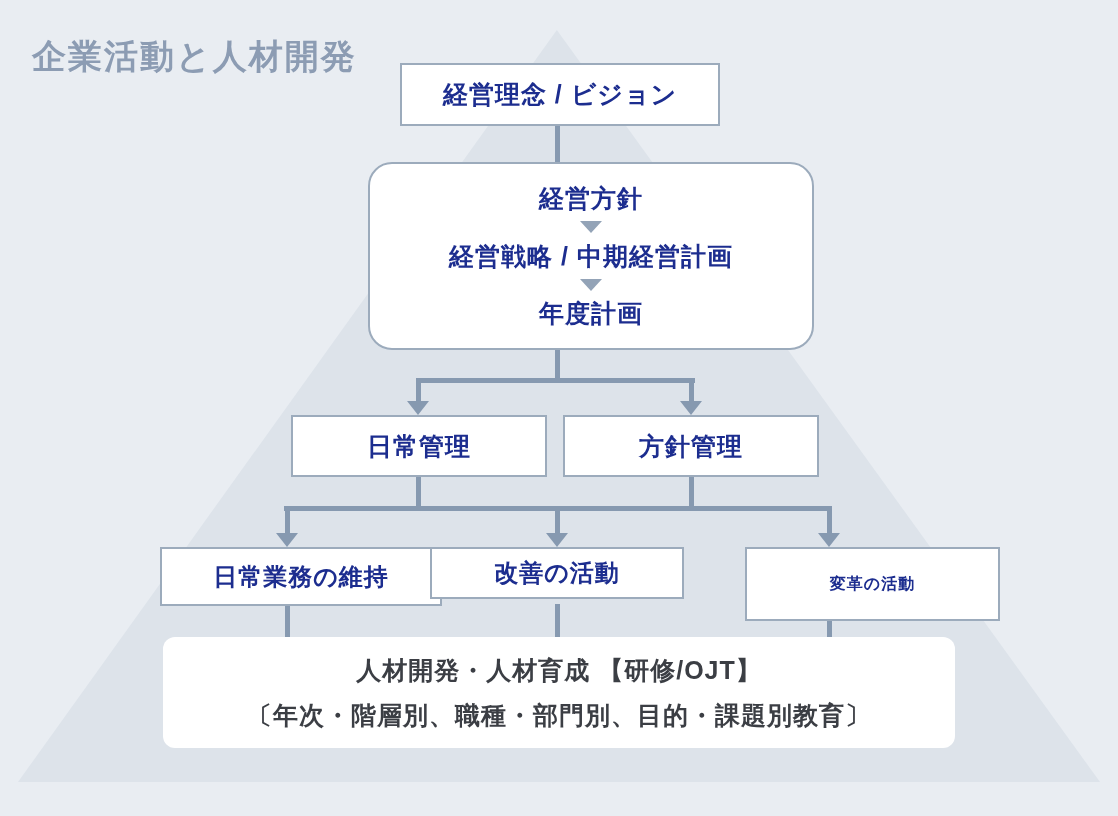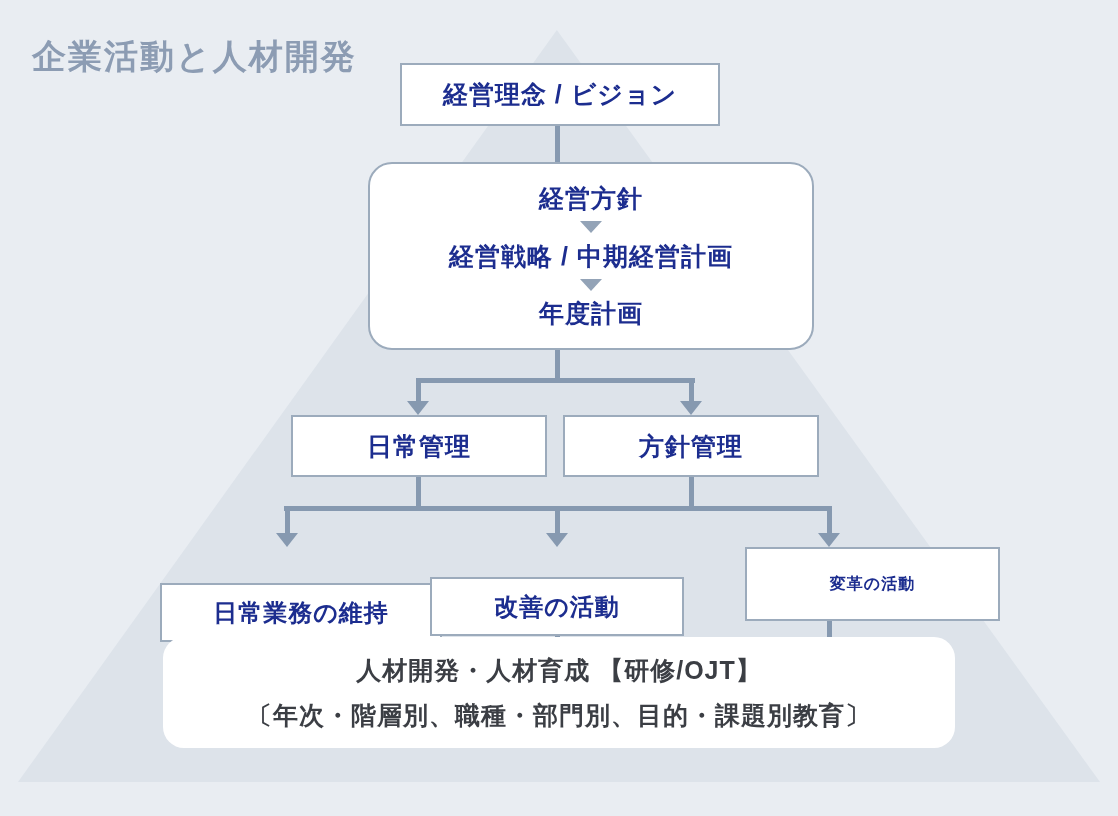--- a/index.html
+++ b/index.html
@@ -94,7 +94,7 @@
     <span>方針管理</span>
   </div>
 
-  <div class="node" style="left:160px;top:547px;width:282px;height:59px;font-size:24px;margin-top:36px;">
+  <div class="node" style="left:160px;top:547px;width:282px;height:59px;font-size:24px;">
     <span>日常業務の維持</span>
   </div>
   <div class="node" style="left:430px;top:577px;width:254px;height:59px;font-size:24px;">

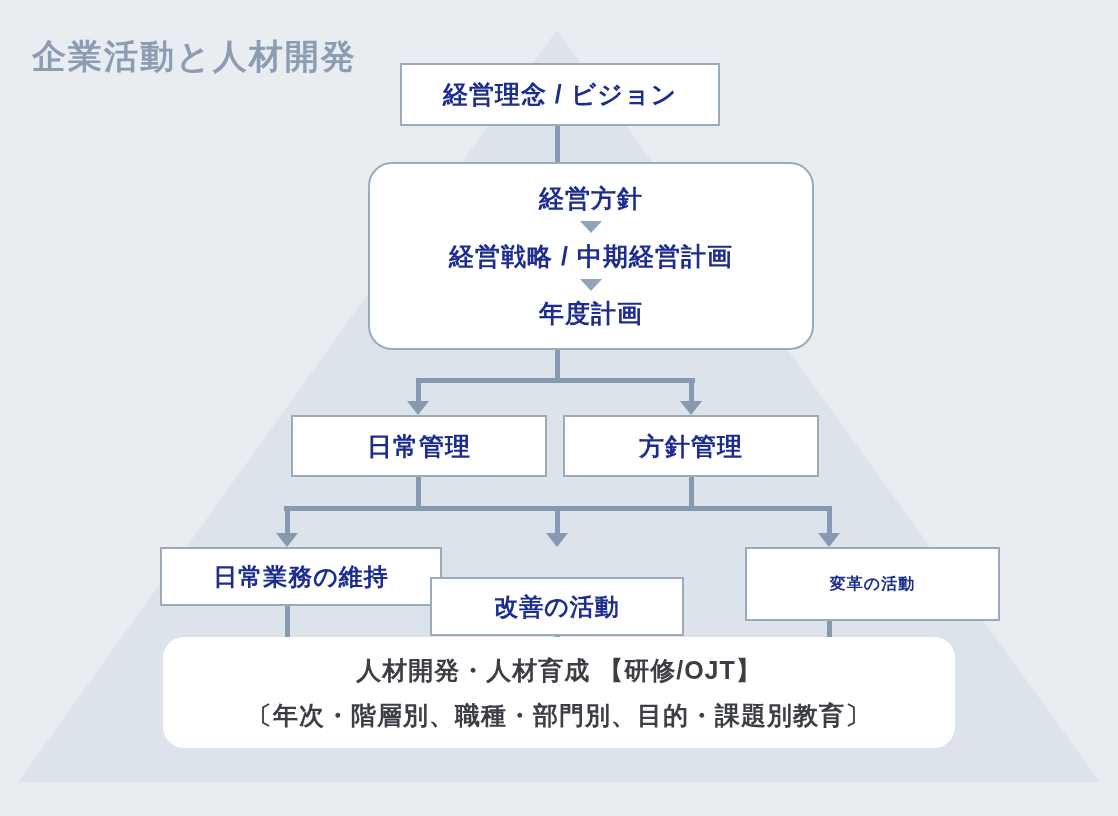--- a/index.html
+++ b/index.html
@@ -97,7 +97,7 @@
   <div class="node" style="left:160px;top:547px;width:282px;height:59px;font-size:24px;">
     <span>日常業務の維持</span>
   </div>
-  <div class="node" style="left:430px;top:577px;width:254px;height:59px;font-size:24px;">
+  <div class="node" style="left:430px;top:547px;width:254px;height:52px;font-size:24px;">
     <span>改善の活動</span>
   </div>
   <div class="node" style="left:702px;top:547px;width:255px;height:74px;font-size:16px;margin-left:43px;">

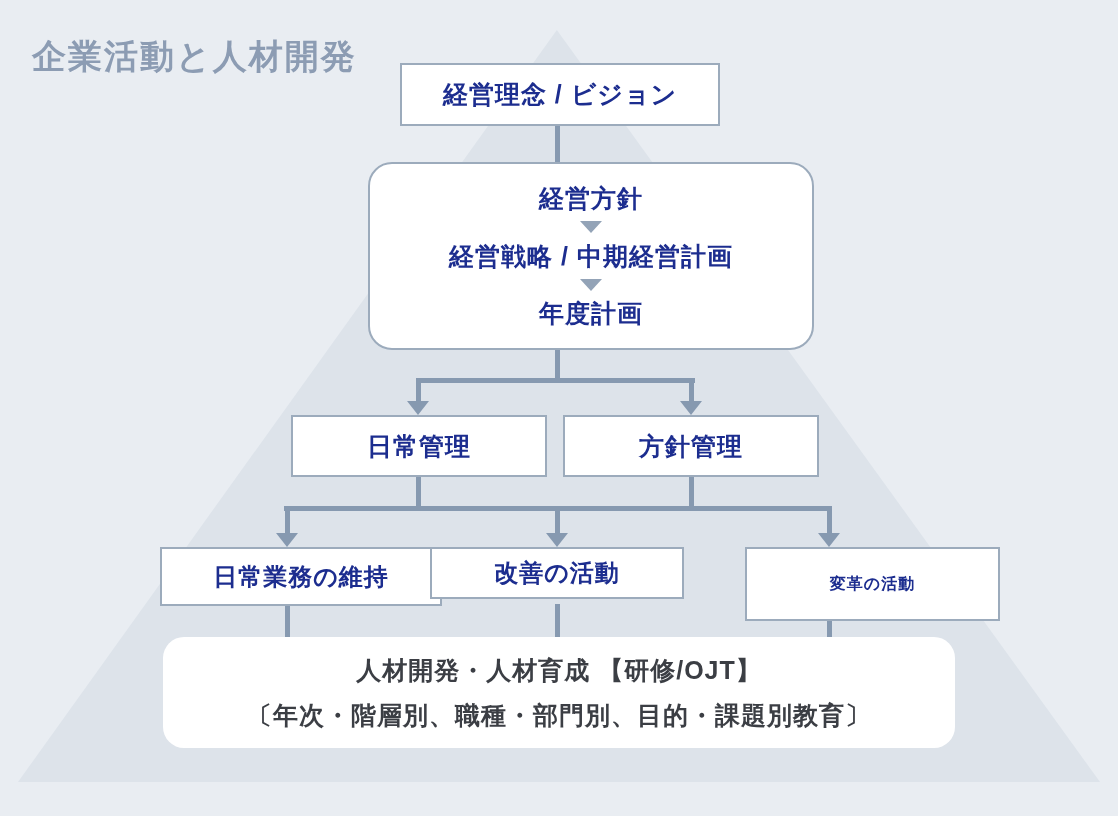--- a/index.html
+++ b/index.html
@@ -39,7 +39,7 @@
     border-top:12px solid var(--tri);
   }
   .node.footer{
-    border:none;border-radius:21px;flex-direction:column;gap:12px;
+    border:none;border-radius:12px;flex-direction:column;gap:12px;
     color:var(--footer);font-size:25px;letter-spacing:1px;
   }
 </style>

